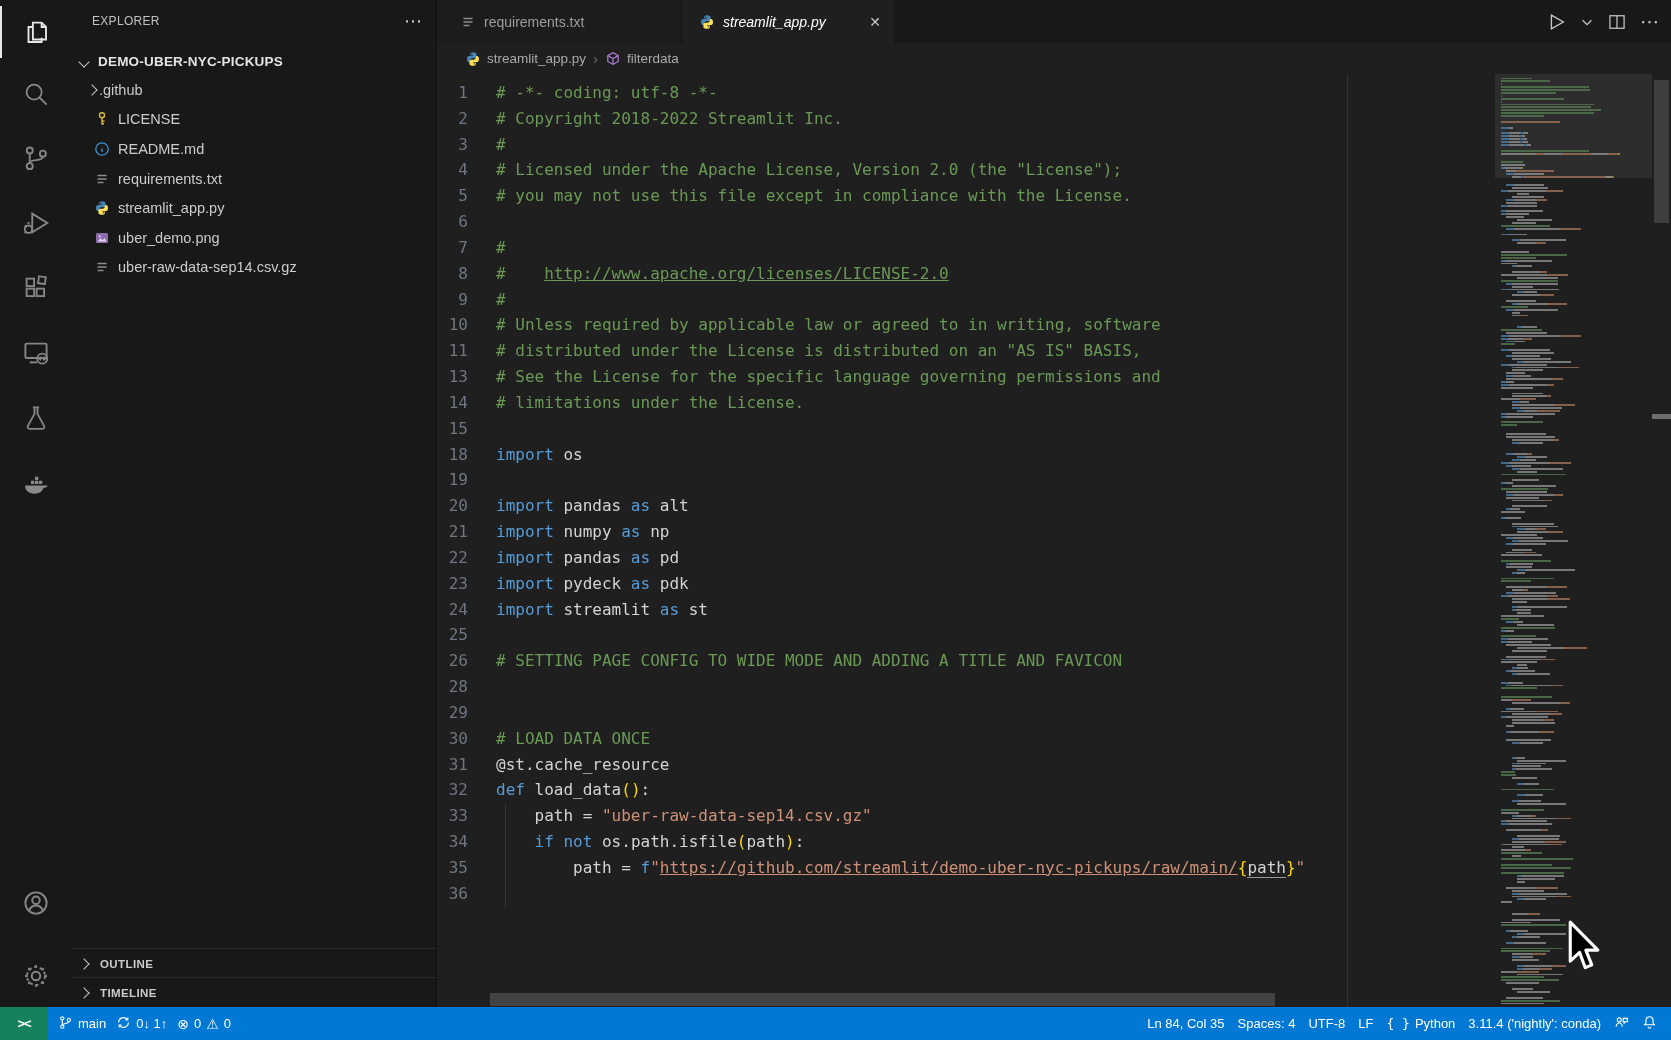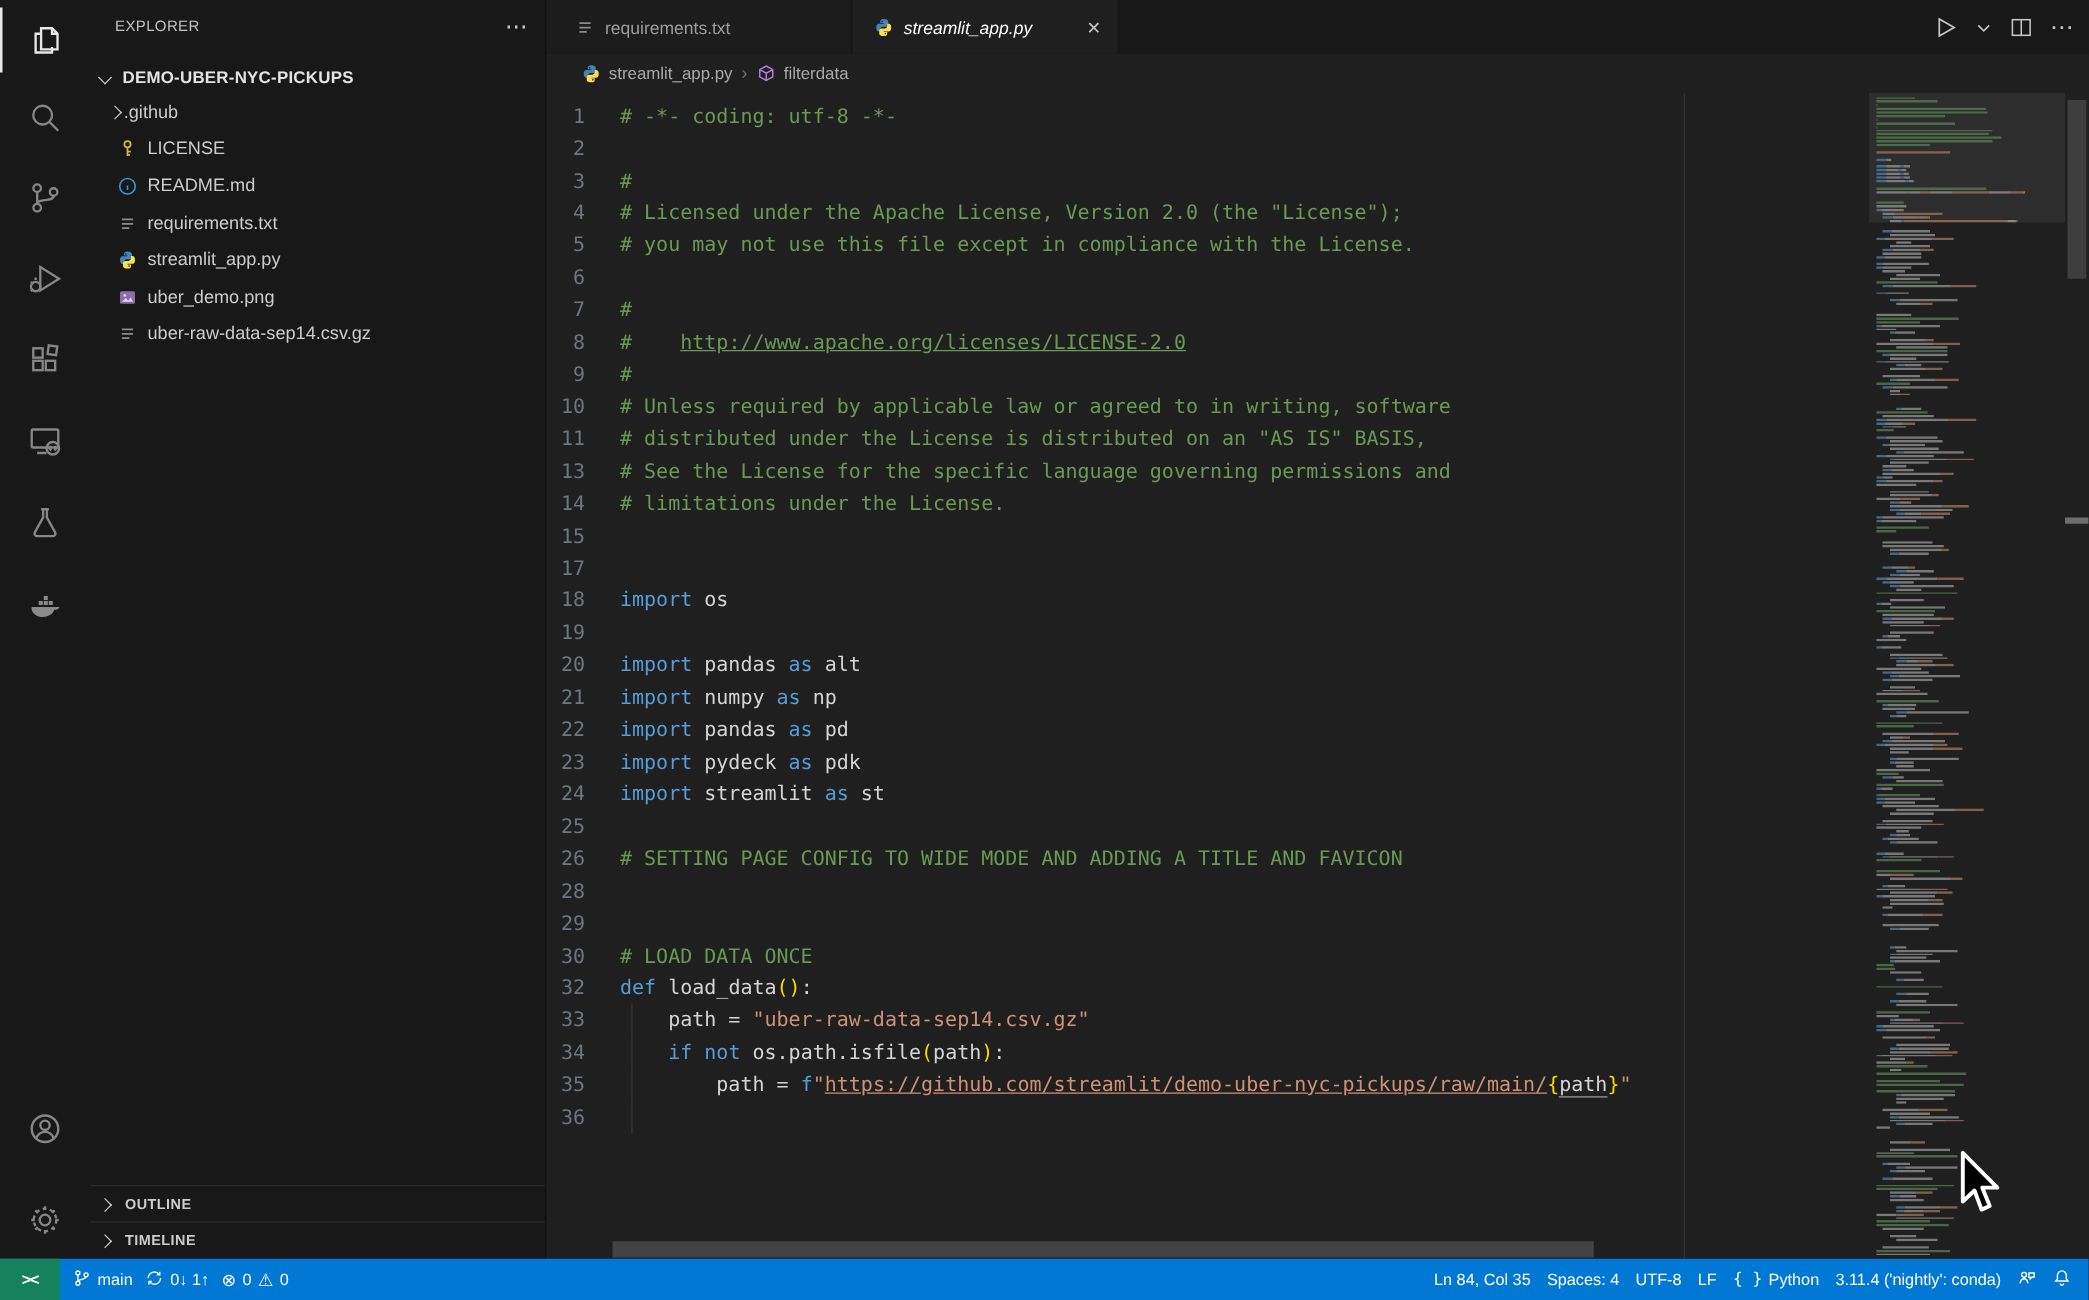--- a/index.html
+++ b/index.html
@@ -316,7 +316,7 @@
       <div class="ruler"></div>
       <div id="codelines">
           <div class="cl-row"><span class="cl-num">1</span><span class="cl-code"><span class="c"># -*- coding: utf-8 -*-</span></span></div>
-          <div class="cl-row"><span class="cl-num">2</span></div>
+          <div class="cl-row"><span class="cl-num">2</span><span class="cl-code"><span class="c"># Copyright 2018-2022 Streamlit Inc.</span></span></div>
           <div class="cl-row"><span class="cl-num">3</span><span class="cl-code"><span class="c">#</span></span></div>
           <div class="cl-row"><span class="cl-num">4</span><span class="cl-code"><span class="c"># Licensed under the Apache License, Version 2.0 (the "License");</span></span></div>
           <div class="cl-row"><span class="cl-num">5</span><span class="cl-code"><span class="c"># you may not use this file except in compliance with the License.</span></span></div>

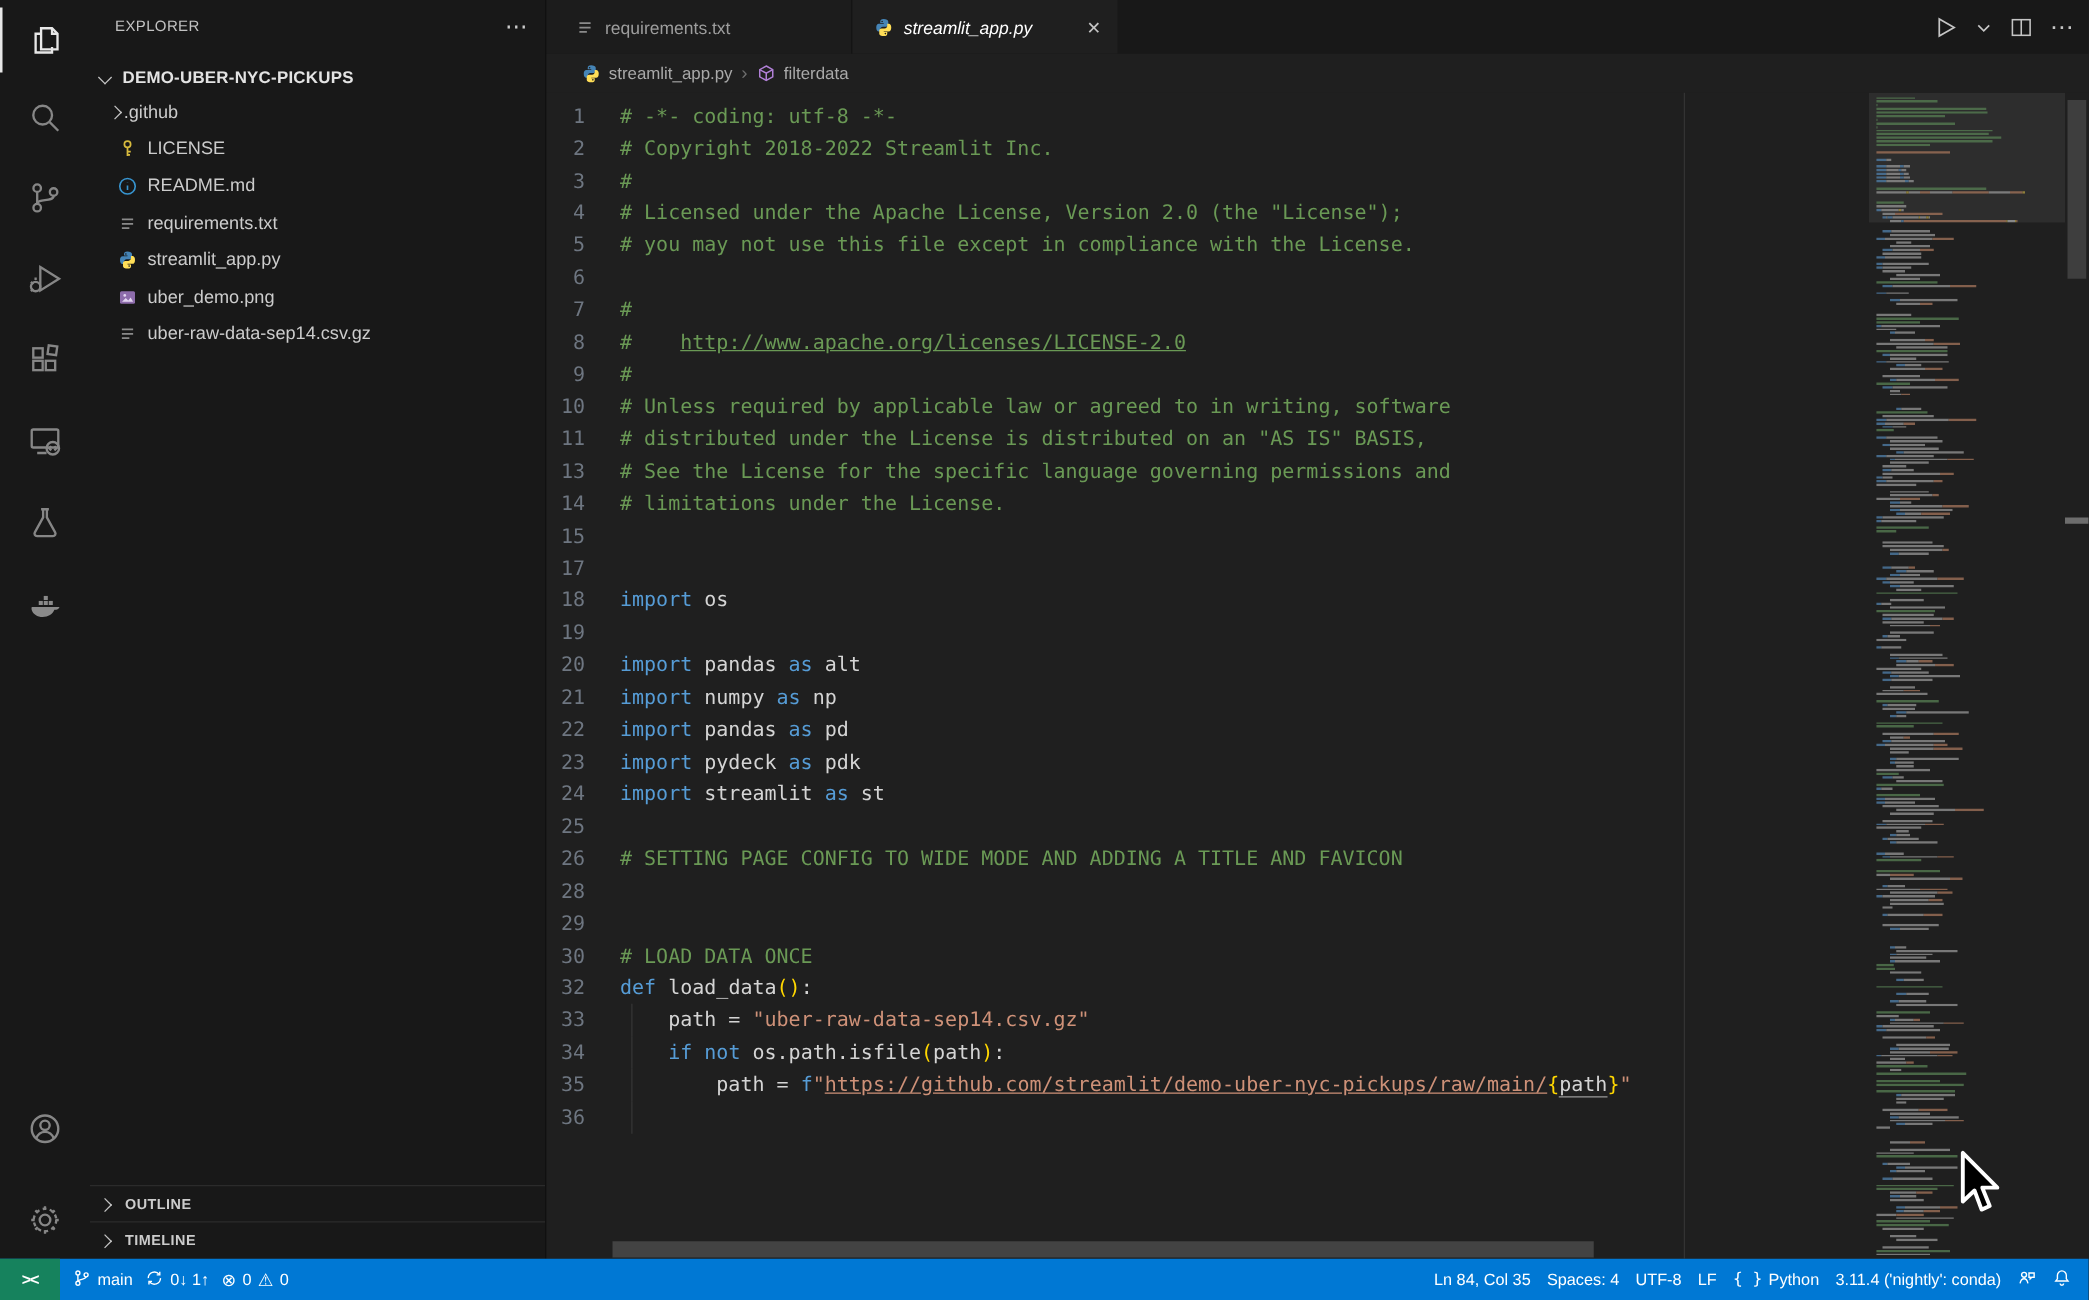--- a/index.html
+++ b/index.html
@@ -329,7 +329,6 @@
           <div class="cl-row"><span class="cl-num">13</span><span class="cl-code"><span class="c"># See the License for the specific language governing permissions and</span></span></div>
           <div class="cl-row"><span class="cl-num">14</span><span class="cl-code"><span class="c"># limitations under the License.</span></span></div>
           <div class="cl-row"><span class="cl-num">15</span><span class="cl-code"></span></div>
-          <div class="cl-row"><span class="cl-num">17</span><span class="cl-code"></span></div>
           <div class="cl-row"><span class="cl-num">18</span><span class="cl-code"><span class="k">import</span><span class="p"> os</span></span></div>
           <div class="cl-row"><span class="cl-num">19</span><span class="cl-code"></span></div>
           <div class="cl-row"><span class="cl-num">20</span><span class="cl-code"><span class="k">import</span><span class="p"> pandas </span><span class="k">as</span><span class="p"> alt</span></span></div>

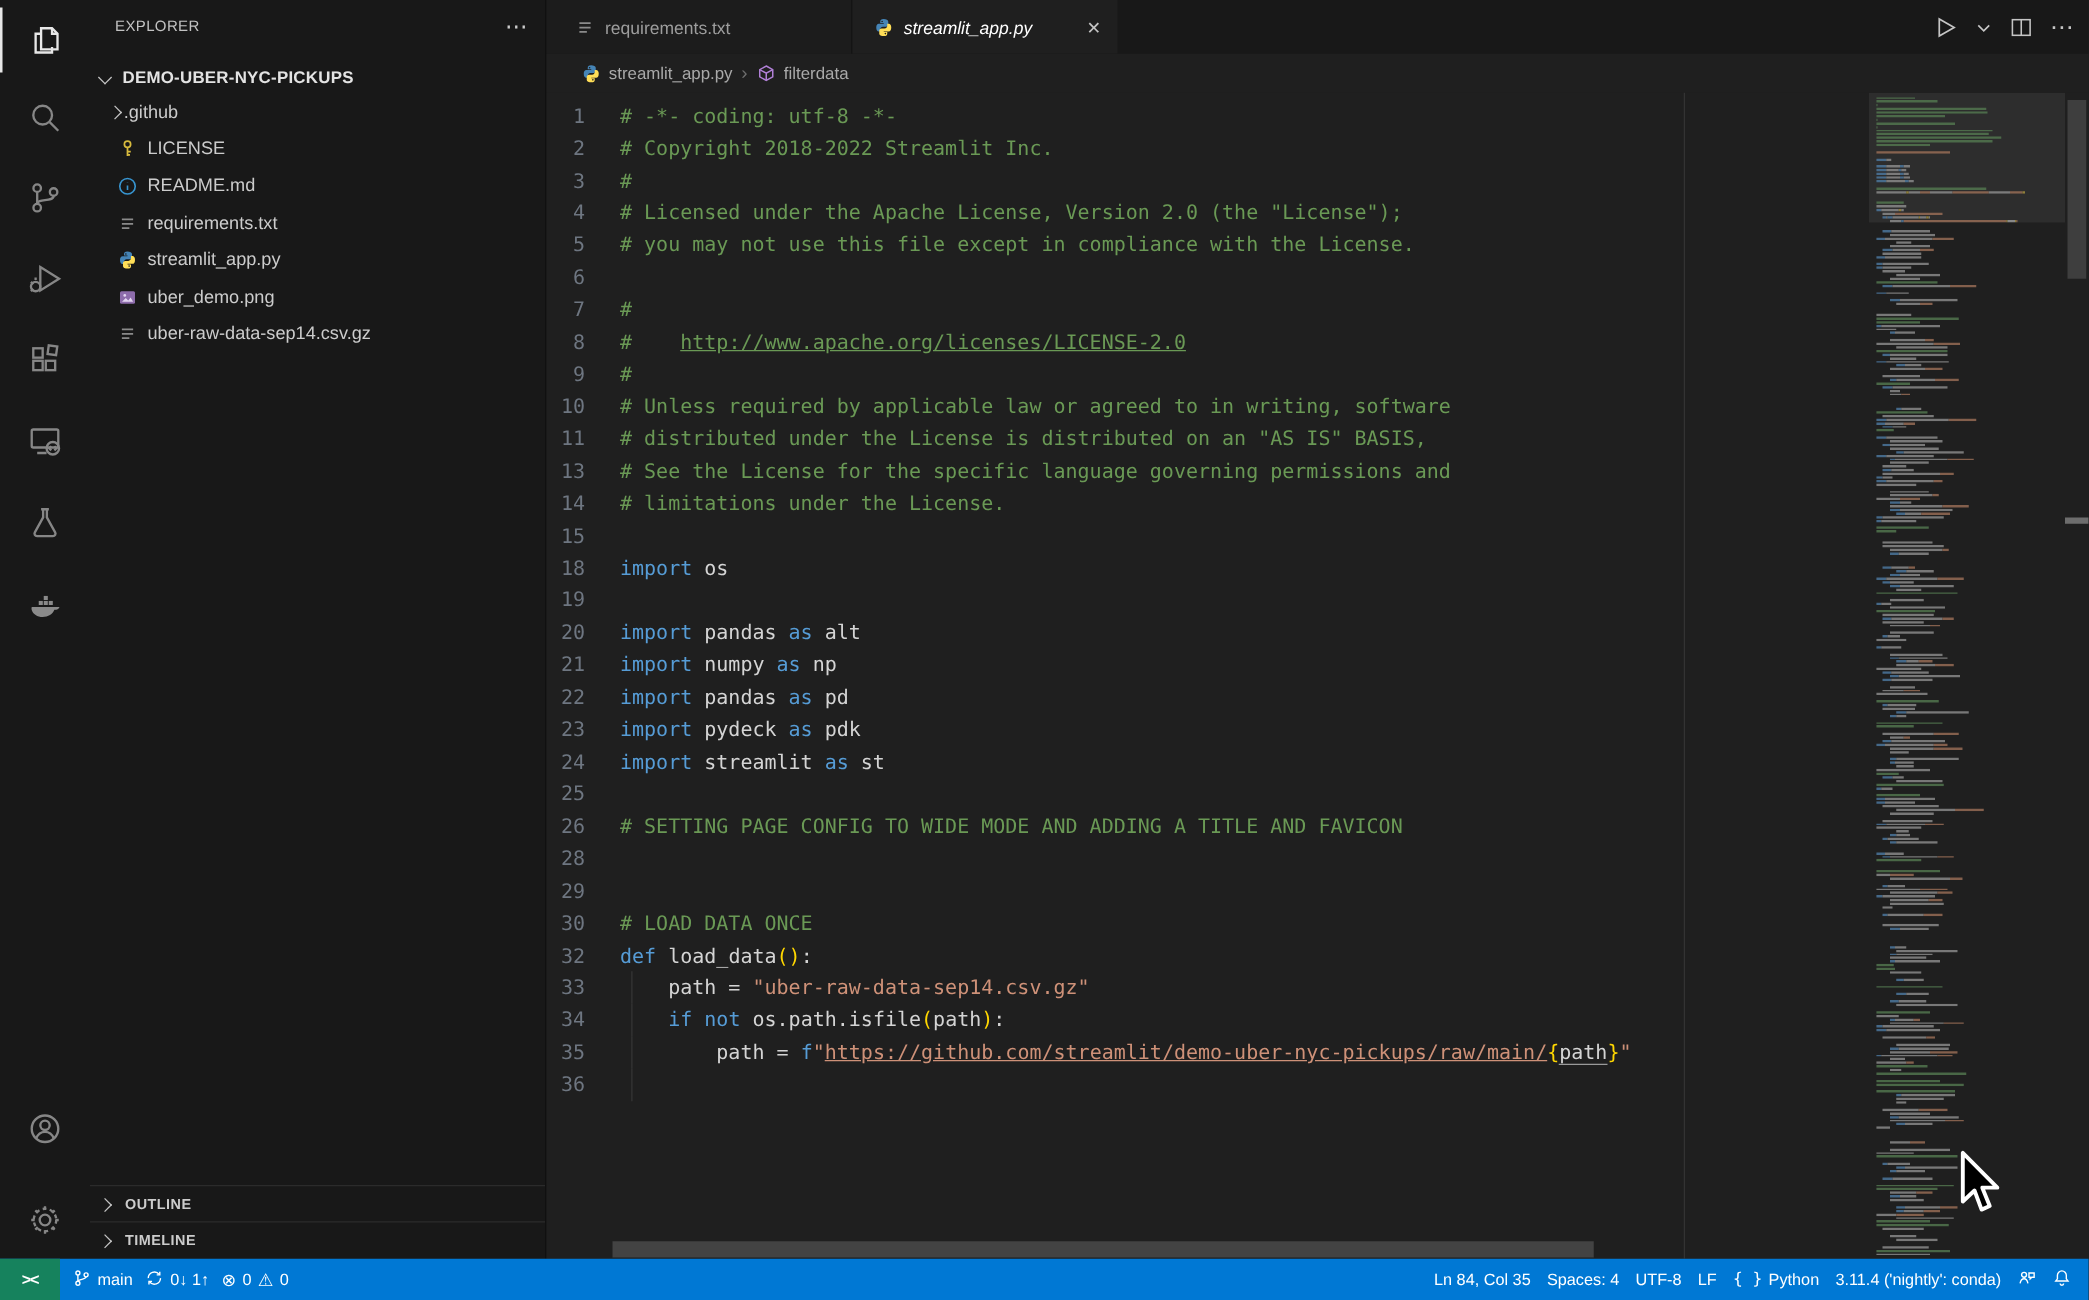--- a/index.html
+++ b/index.html
@@ -341,6 +341,7 @@
           <div class="cl-row"><span class="cl-num">28</span><span class="cl-code"></span></div>
           <div class="cl-row"><span class="cl-num">29</span><span class="cl-code"></span></div>
           <div class="cl-row"><span class="cl-num">30</span><span class="cl-code"><span class="c"># LOAD DATA ONCE</span></span></div>
+          <div class="cl-row"><span class="cl-num">31</span><span class="cl-code"><span class="p">@st.cache_resource</span></span></div>
           <div class="cl-row"><span class="cl-num">32</span><span class="cl-code"><span class="k">def</span><span class="p"> load_data</span><span class="b">(</span><span class="b">)</span><span class="p">:</span></span></div>
           <div class="cl-row"><span class="cl-num">33</span><span class="guide"></span><span class="cl-code"><span class="p">    path = </span><span class="s">"uber-raw-data-sep14.csv.gz"</span></span></div>
           <div class="cl-row"><span class="cl-num">34</span><span class="guide"></span><span class="cl-code"><span class="p">    </span><span class="k">if</span><span class="p"> </span><span class="k">not</span><span class="p"> os.path.isfile</span><span class="b">(</span><span class="p">path</span><span class="b">)</span><span class="p">:</span></span></div>

